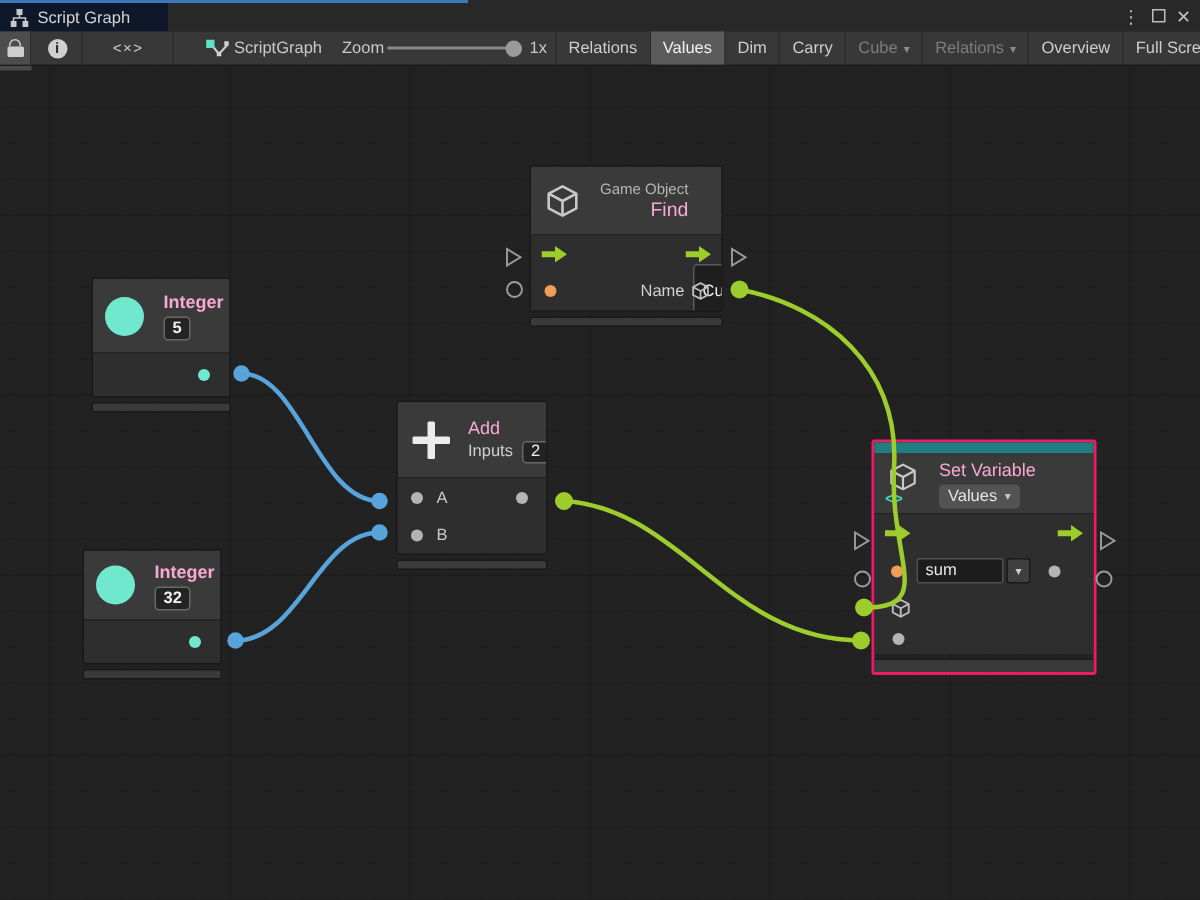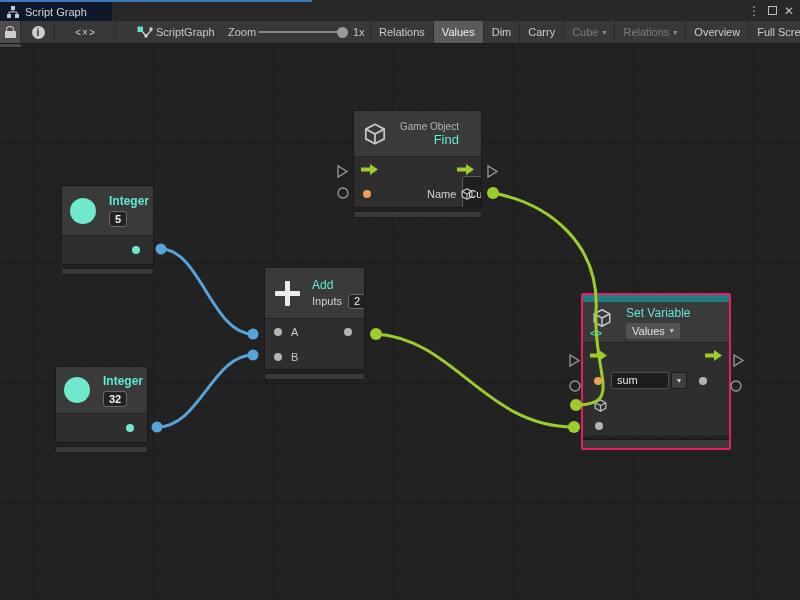--- a/index.html
+++ b/index.html
@@ -64,7 +64,7 @@
   .n-header { background:#3a3a3a; display:flex; align-items:center; }
   .n-body { background:#2e2e2e; border-top:1px solid #232323; position:relative; }
   .n-footer { height:7px; background:#3a3a3a; border:1px solid #191919; border-radius:2px; margin-top:3px; }
-  .n-title { font-size:12px; color:#5eead4; }
+  .n-title { font-size:12px; color:#f9a8d4; }
   .n-cat { font-size:10px; color:#b5b5b5; }
   .vbox { display:inline-flex; align-items:center; height:16px; padding:0 5px; background:#232323;
           border:1px solid #696969; border-radius:3px; font-size:11px; color:#f0f0f0; }

